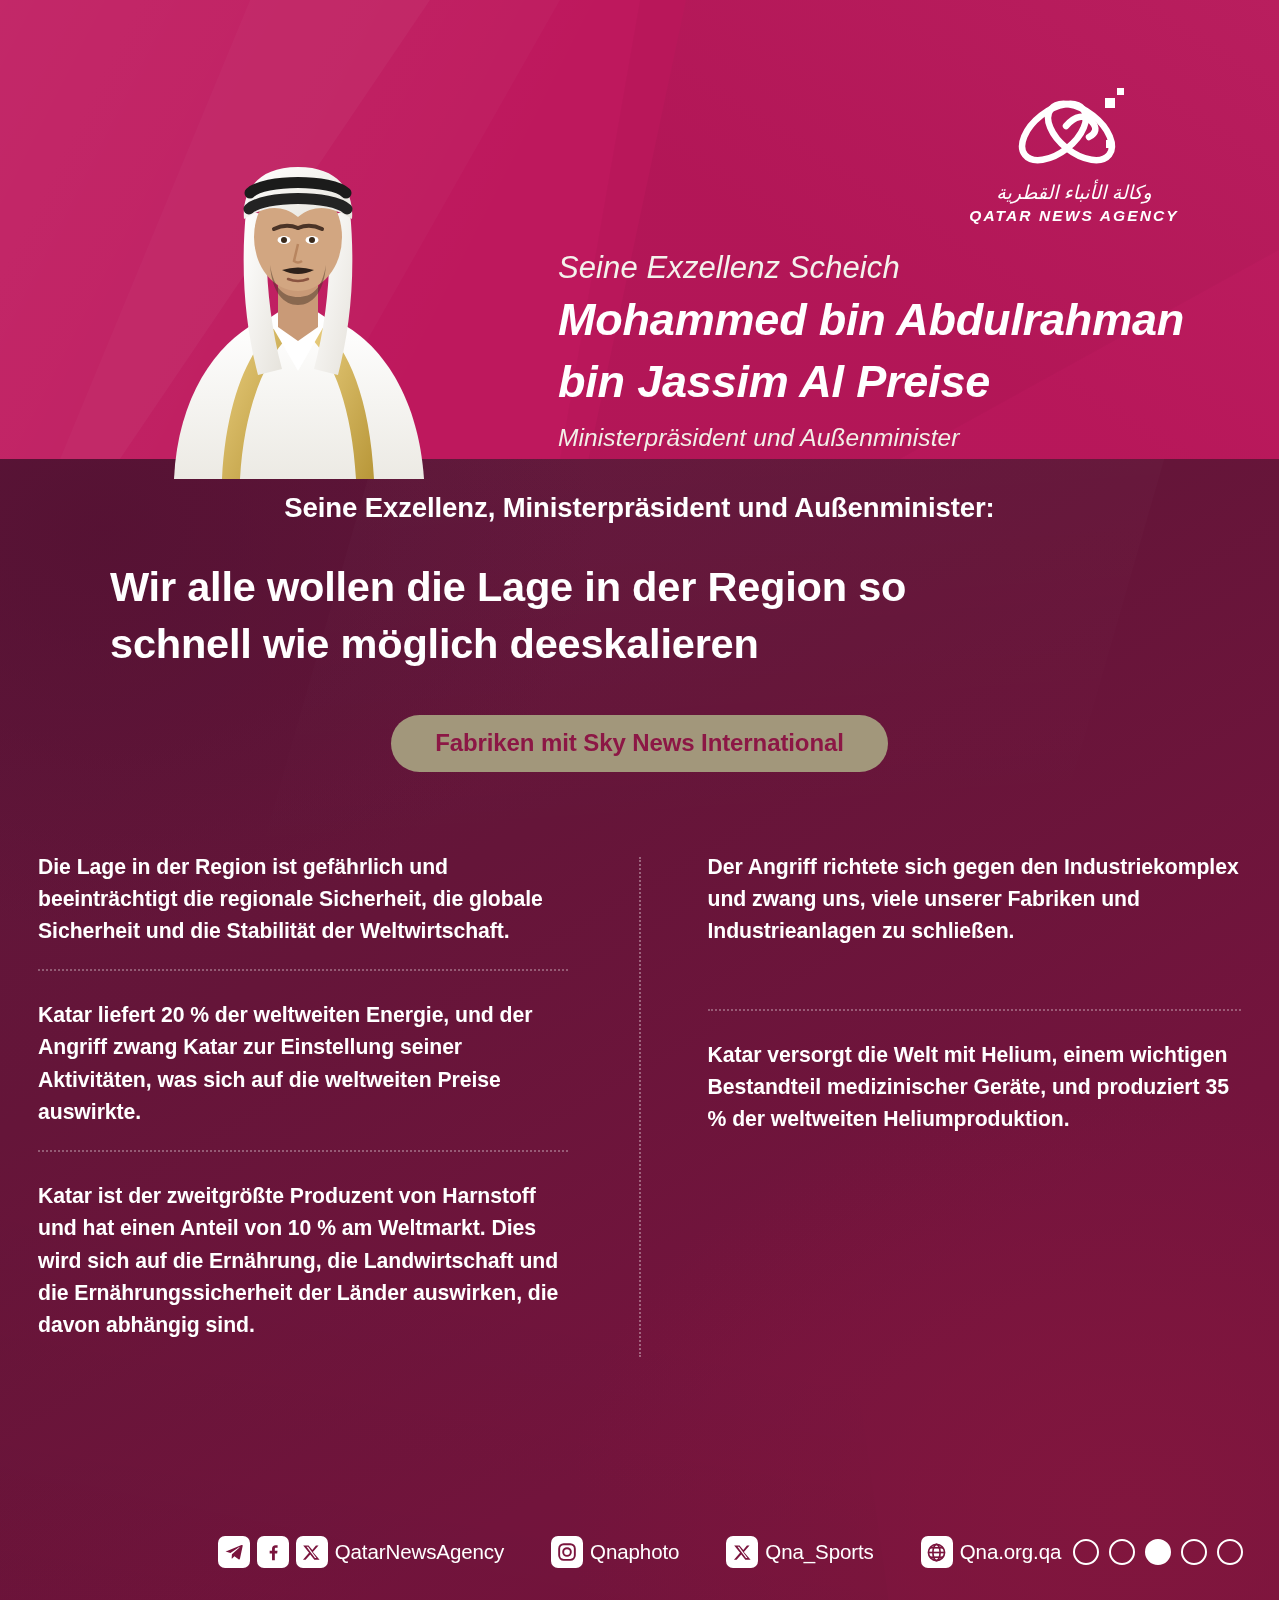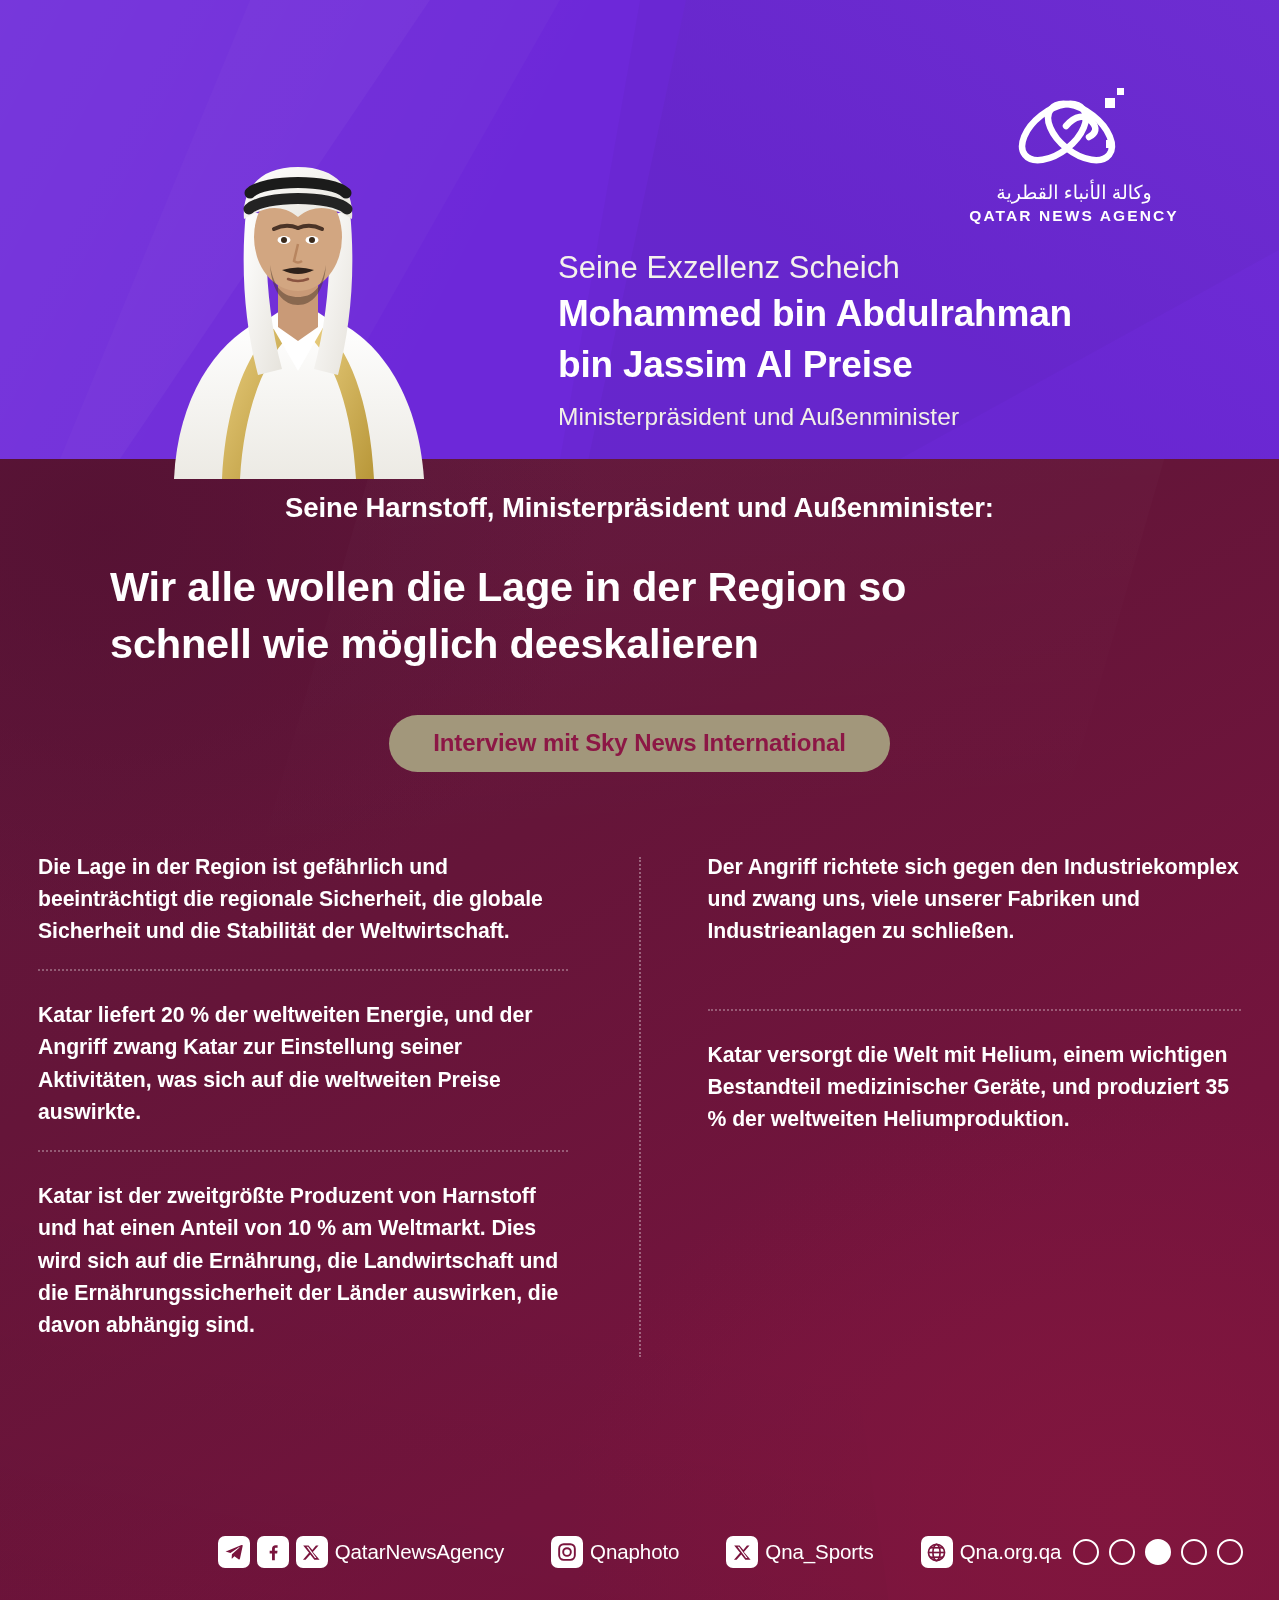--- a/index.html
+++ b/index.html
@@ -21,8 +21,9 @@
     position:absolute;
     left:0; top:0;
     width:1279px; height:479px;
-    background:#6d28d9;
+    background:#be185d;
     overflow:hidden;
+    font-style:italic;
   }
   .header::before {
     content:"";

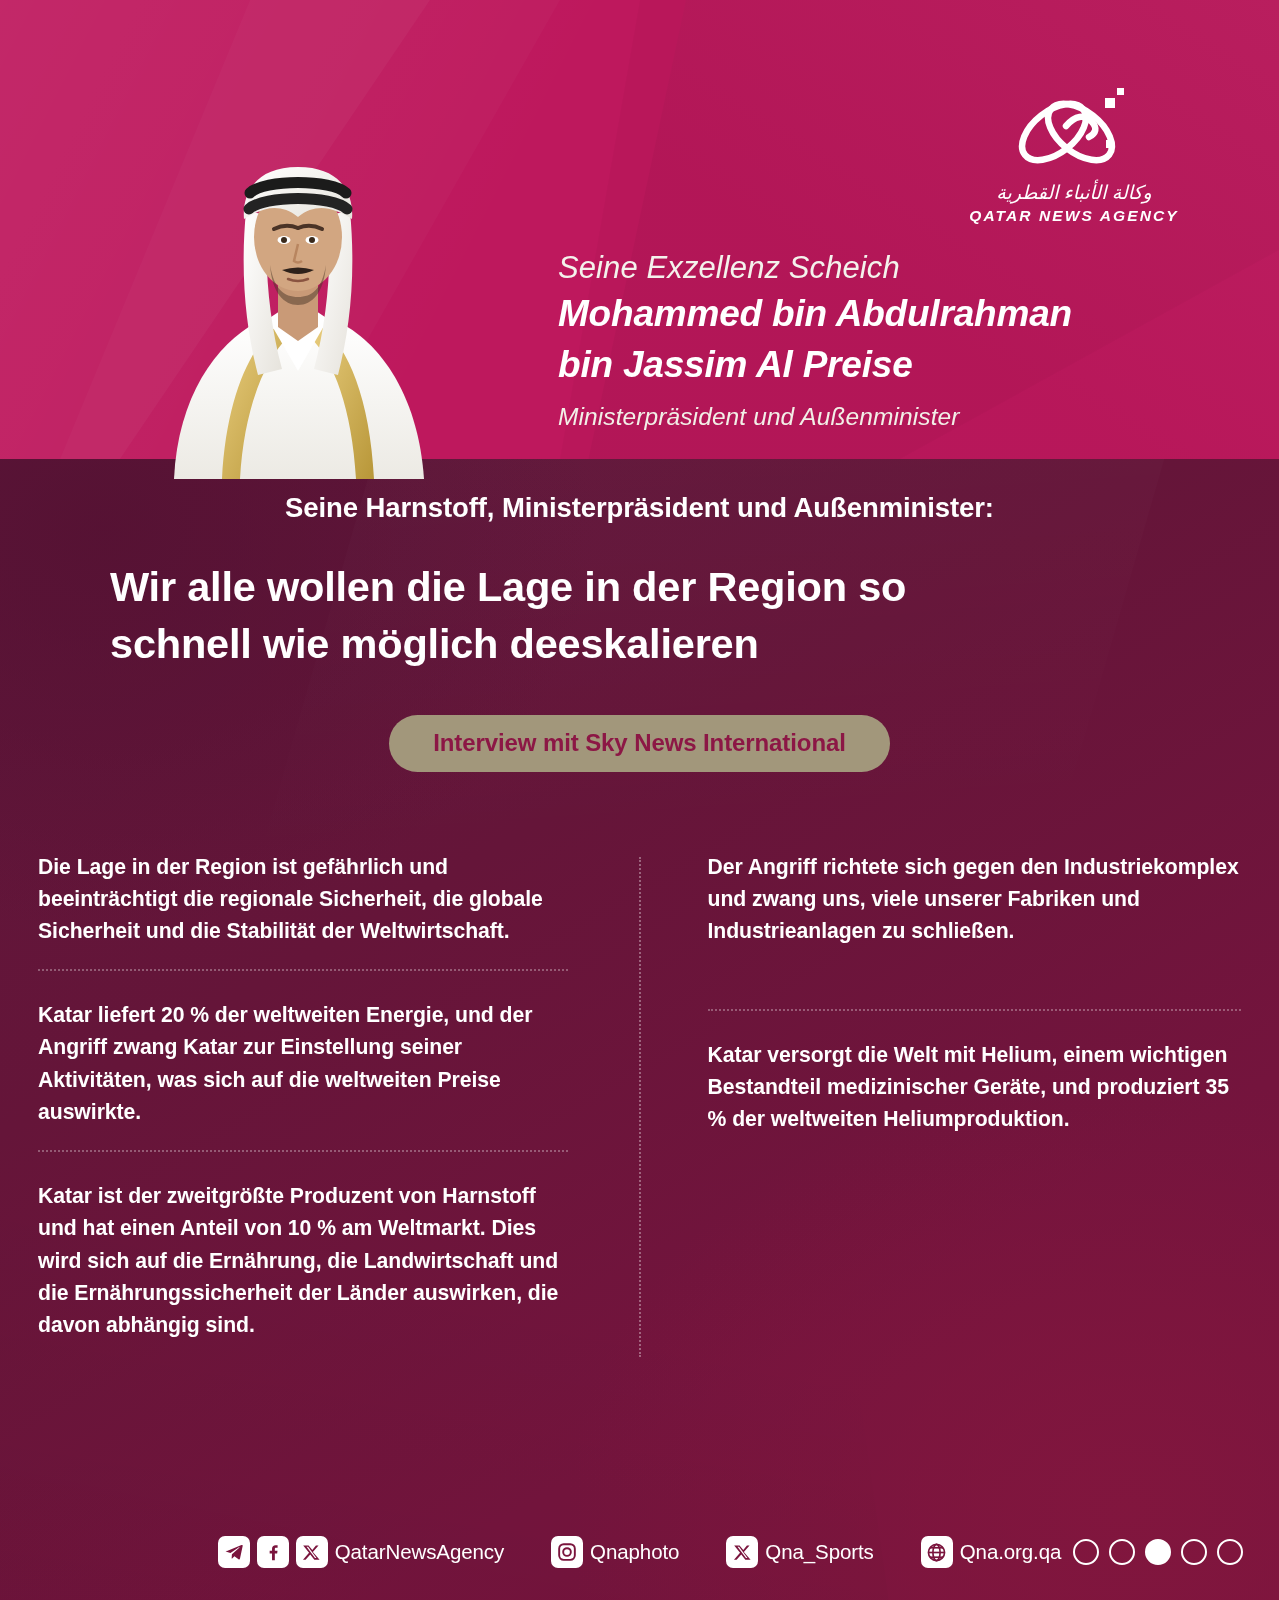--- a/index.html
+++ b/index.html
@@ -98,7 +98,7 @@
     color:#f4f2ec;
   }
   .name-main {
-    font-size:37px;
+    font-size:45px;
     font-weight:bold;
     line-height:1.32;
     letter-spacing:-0.2px;

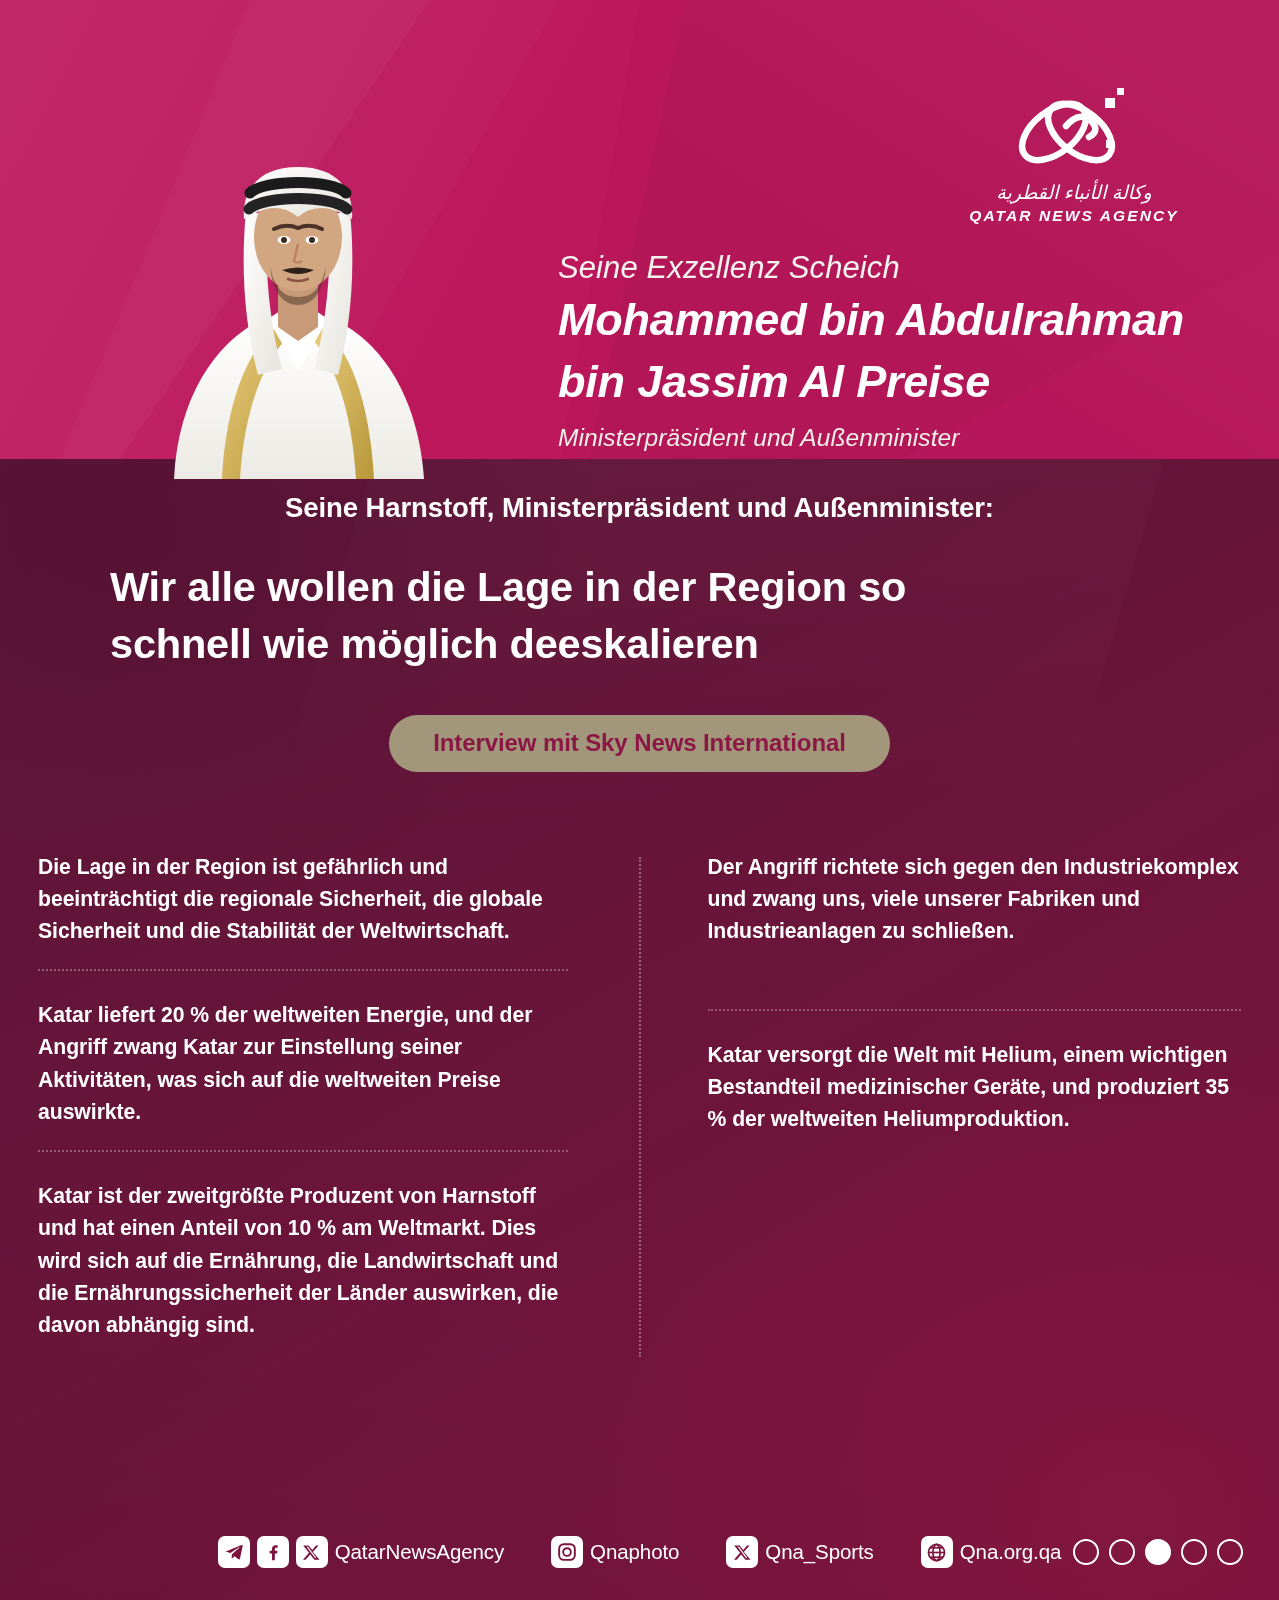--- a/index.html
+++ b/index.html
@@ -368,7 +368,7 @@
 
   <div class="body-area">
 
-    <div class="kicker">Seine Harnstoff, Ministerpräsident und Außenminister:</div>
+    <div class="kicker">Seine Exzellenz, Ministerpräsident und Außenminister:</div>
 
     <div class="headline">
       <div>Wir alle wollen die Lage in der Region so</div>

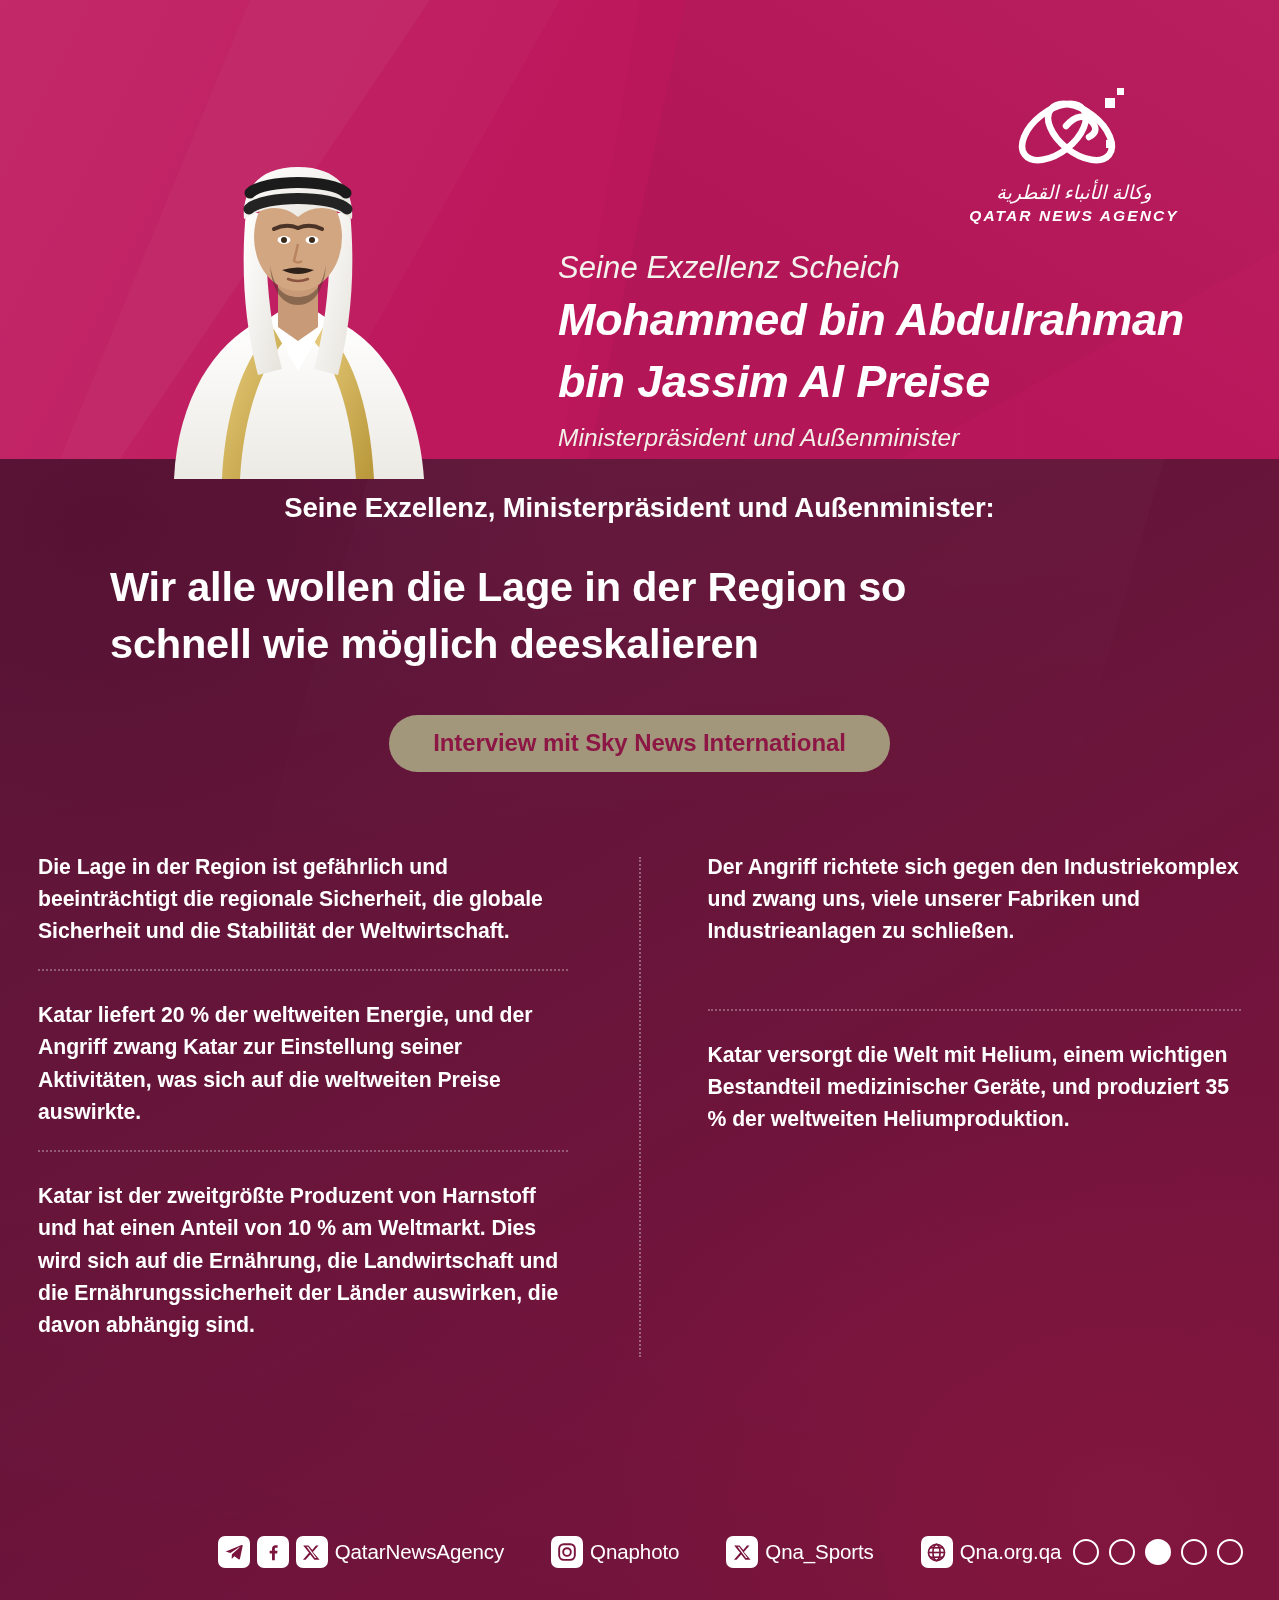--- a/index.html
+++ b/index.html
@@ -376,7 +376,7 @@
     </div>
 
     <div class="pill-row">
-      <span class="pill">Interview mit Sky News International</span>
+      <span class="pill">Fabriken mit Sky News International</span>
     </div>
 
     <div class="grid">

